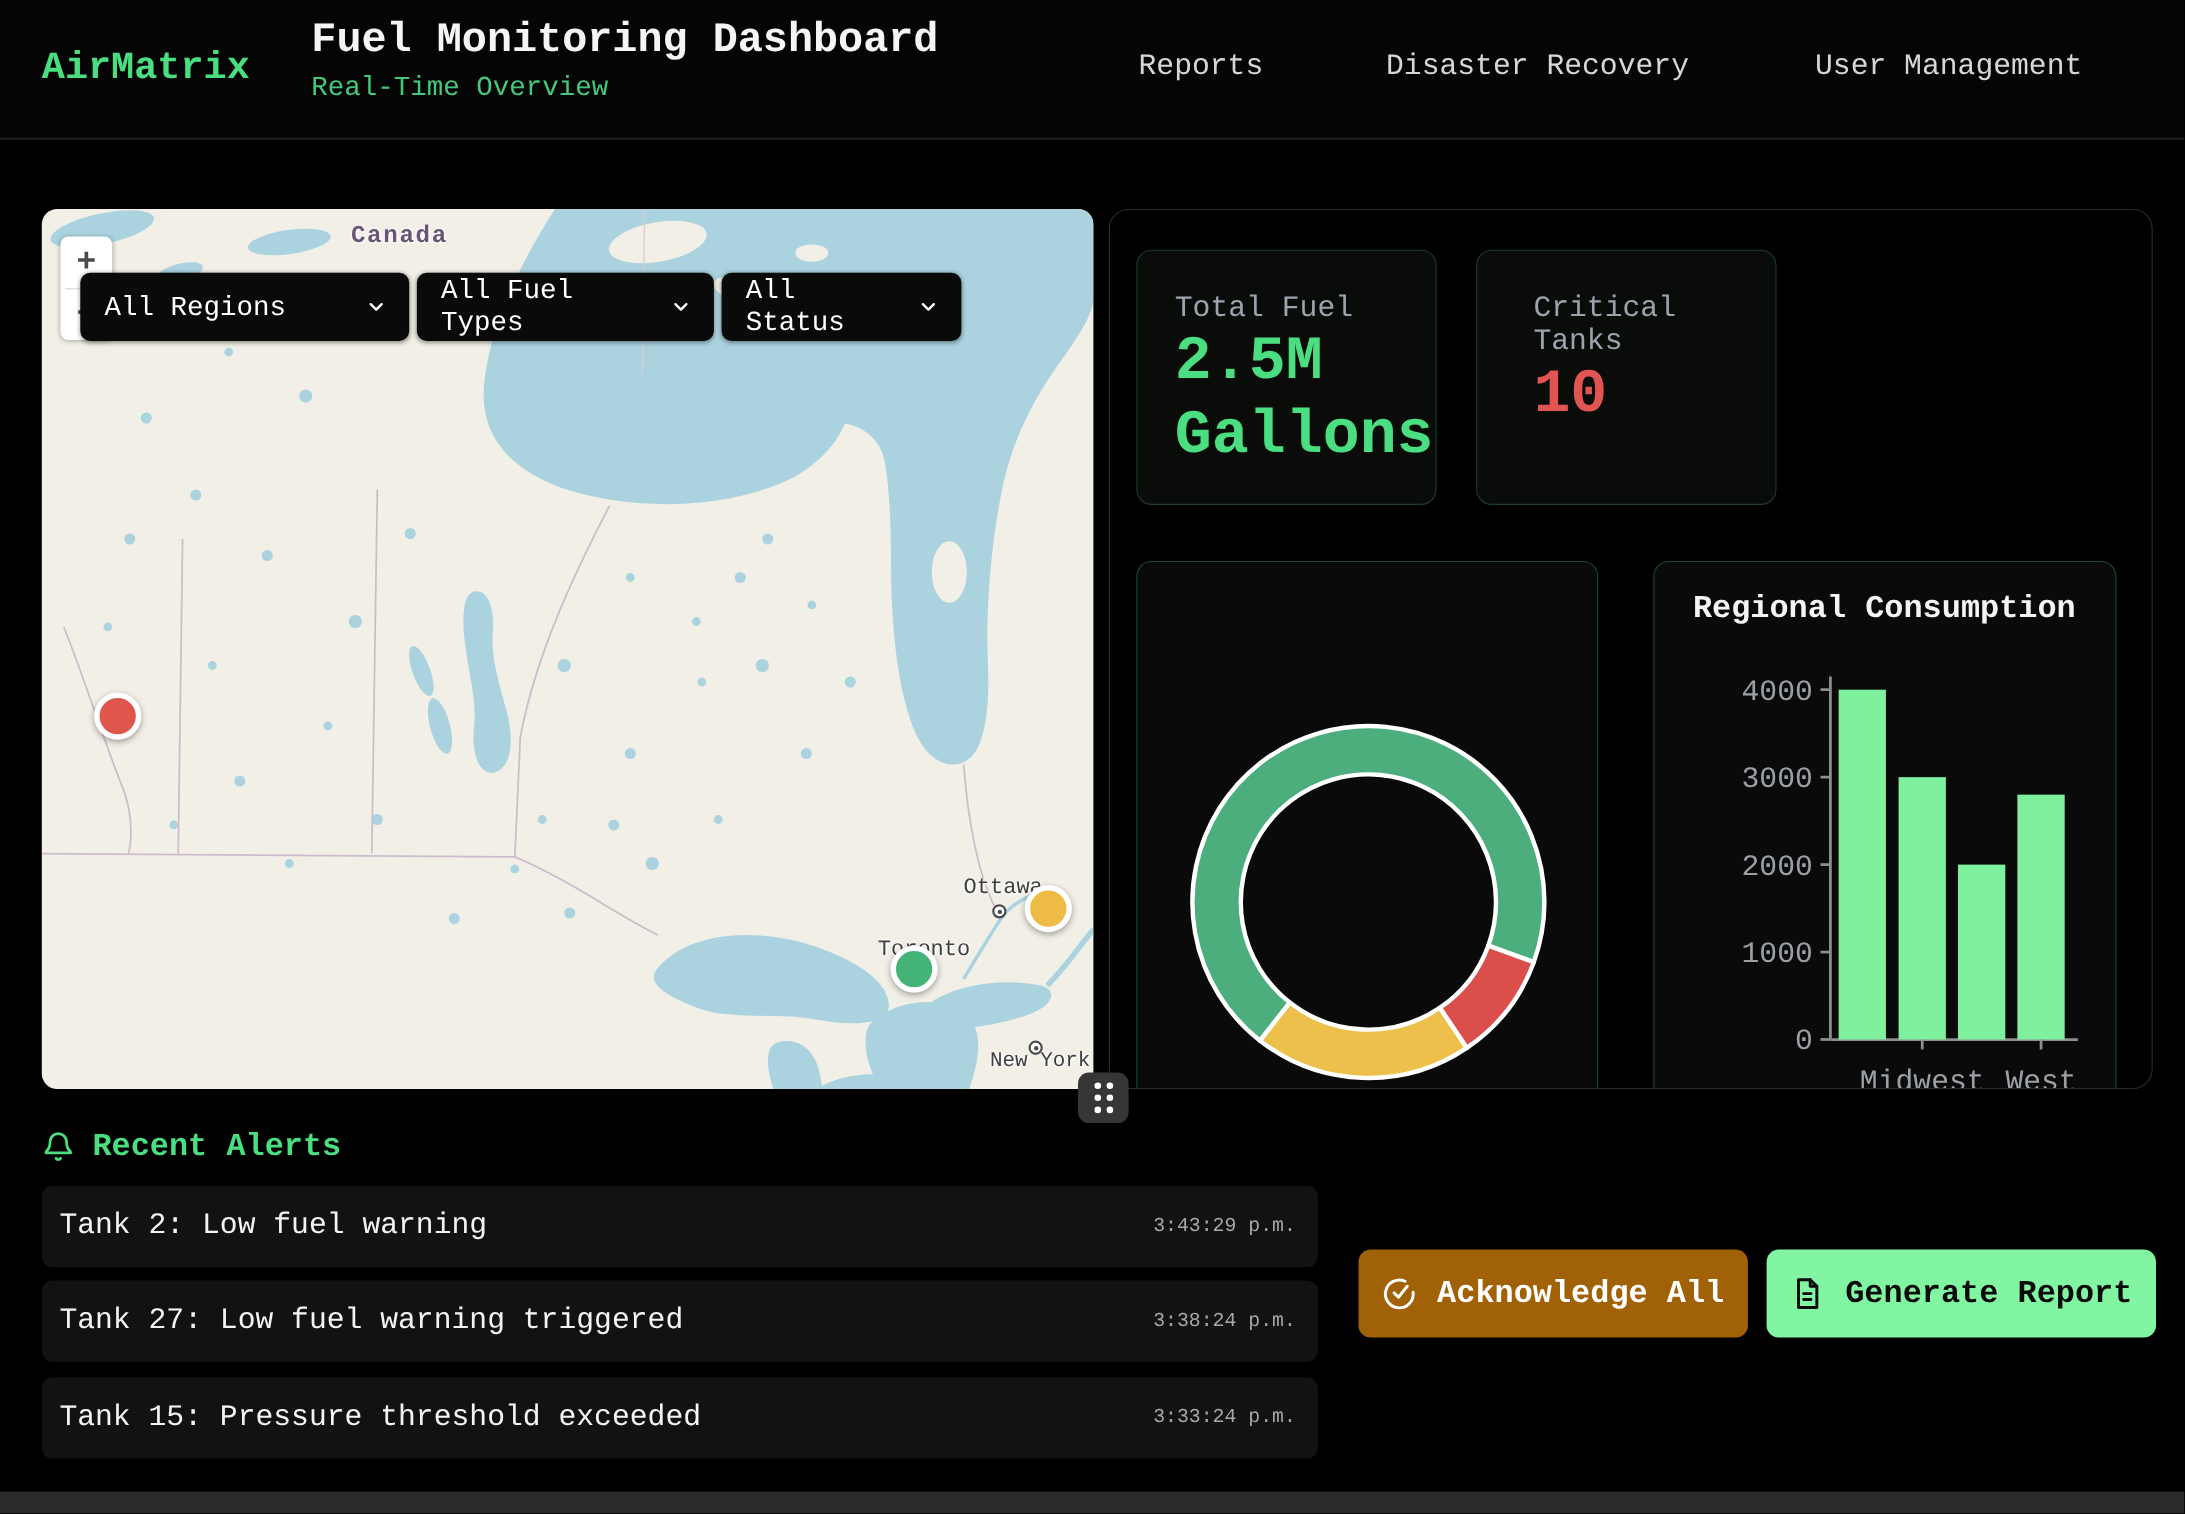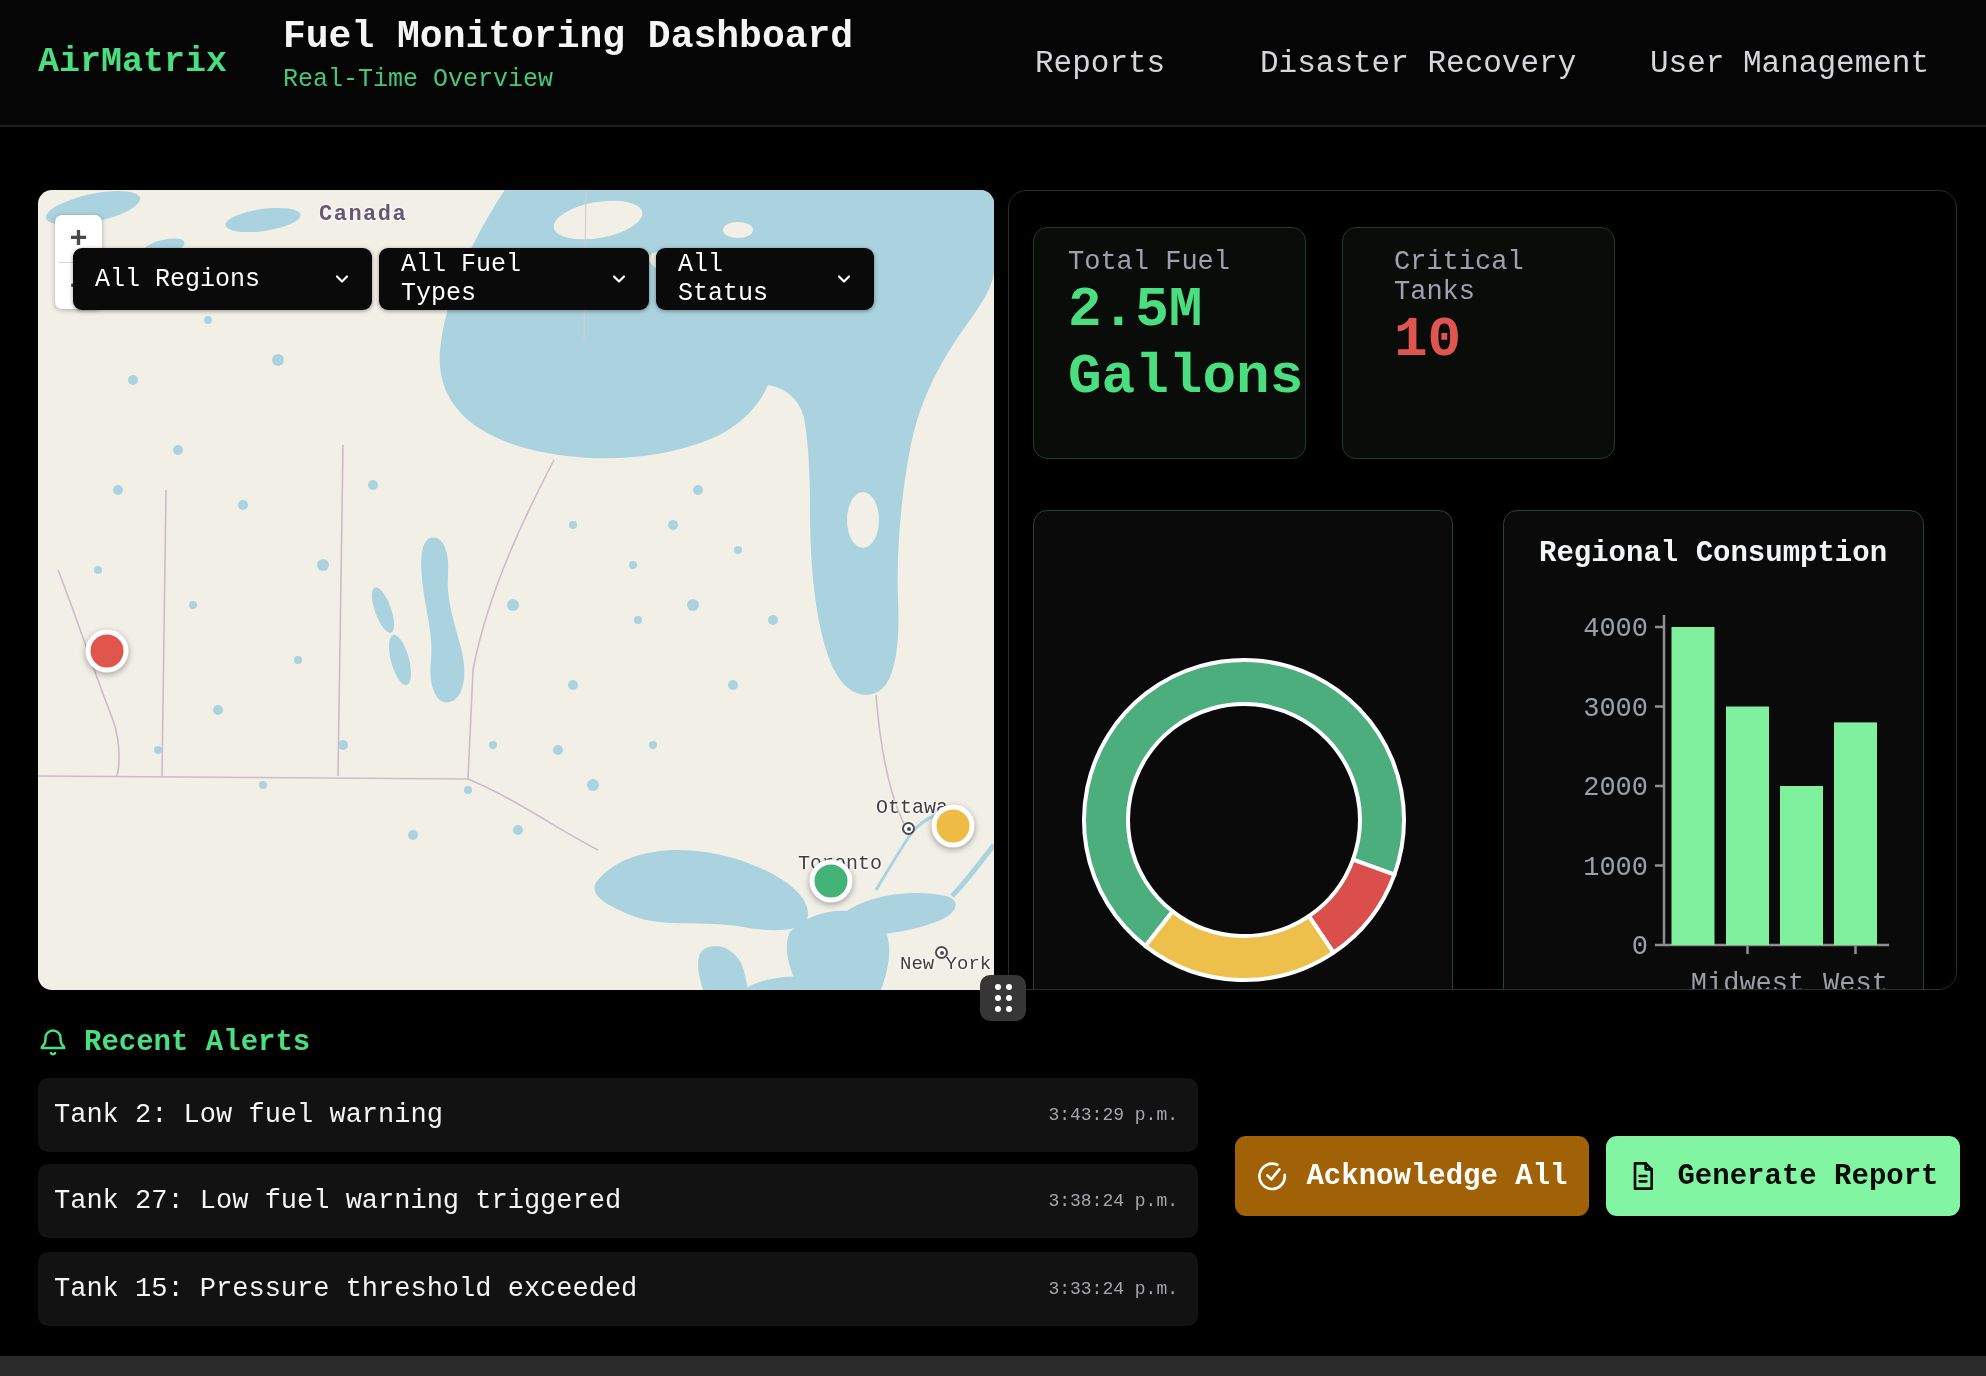--- a/index.html
+++ b/index.html
@@ -12,7 +12,7 @@
   .title-block{position:absolute;left:283px;top:15px;}
   .page-title{font-size:38px;font-weight:700;color:#f5f5f5;}
   .page-subtitle{margin-top:7px;font-size:25px;font-weight:500;color:#46c87a;}
-  .nav-item{position:absolute;top:46px;font-size:31px;color:#d6d6da;cursor:pointer;}
+  .nav-item{position:absolute;top:46px;font-size:27px;color:#d6d6da;cursor:pointer;}
   #nav-0{left:1035px;} #nav-1{left:1260px;} #nav-2{left:1650px;}
 
   

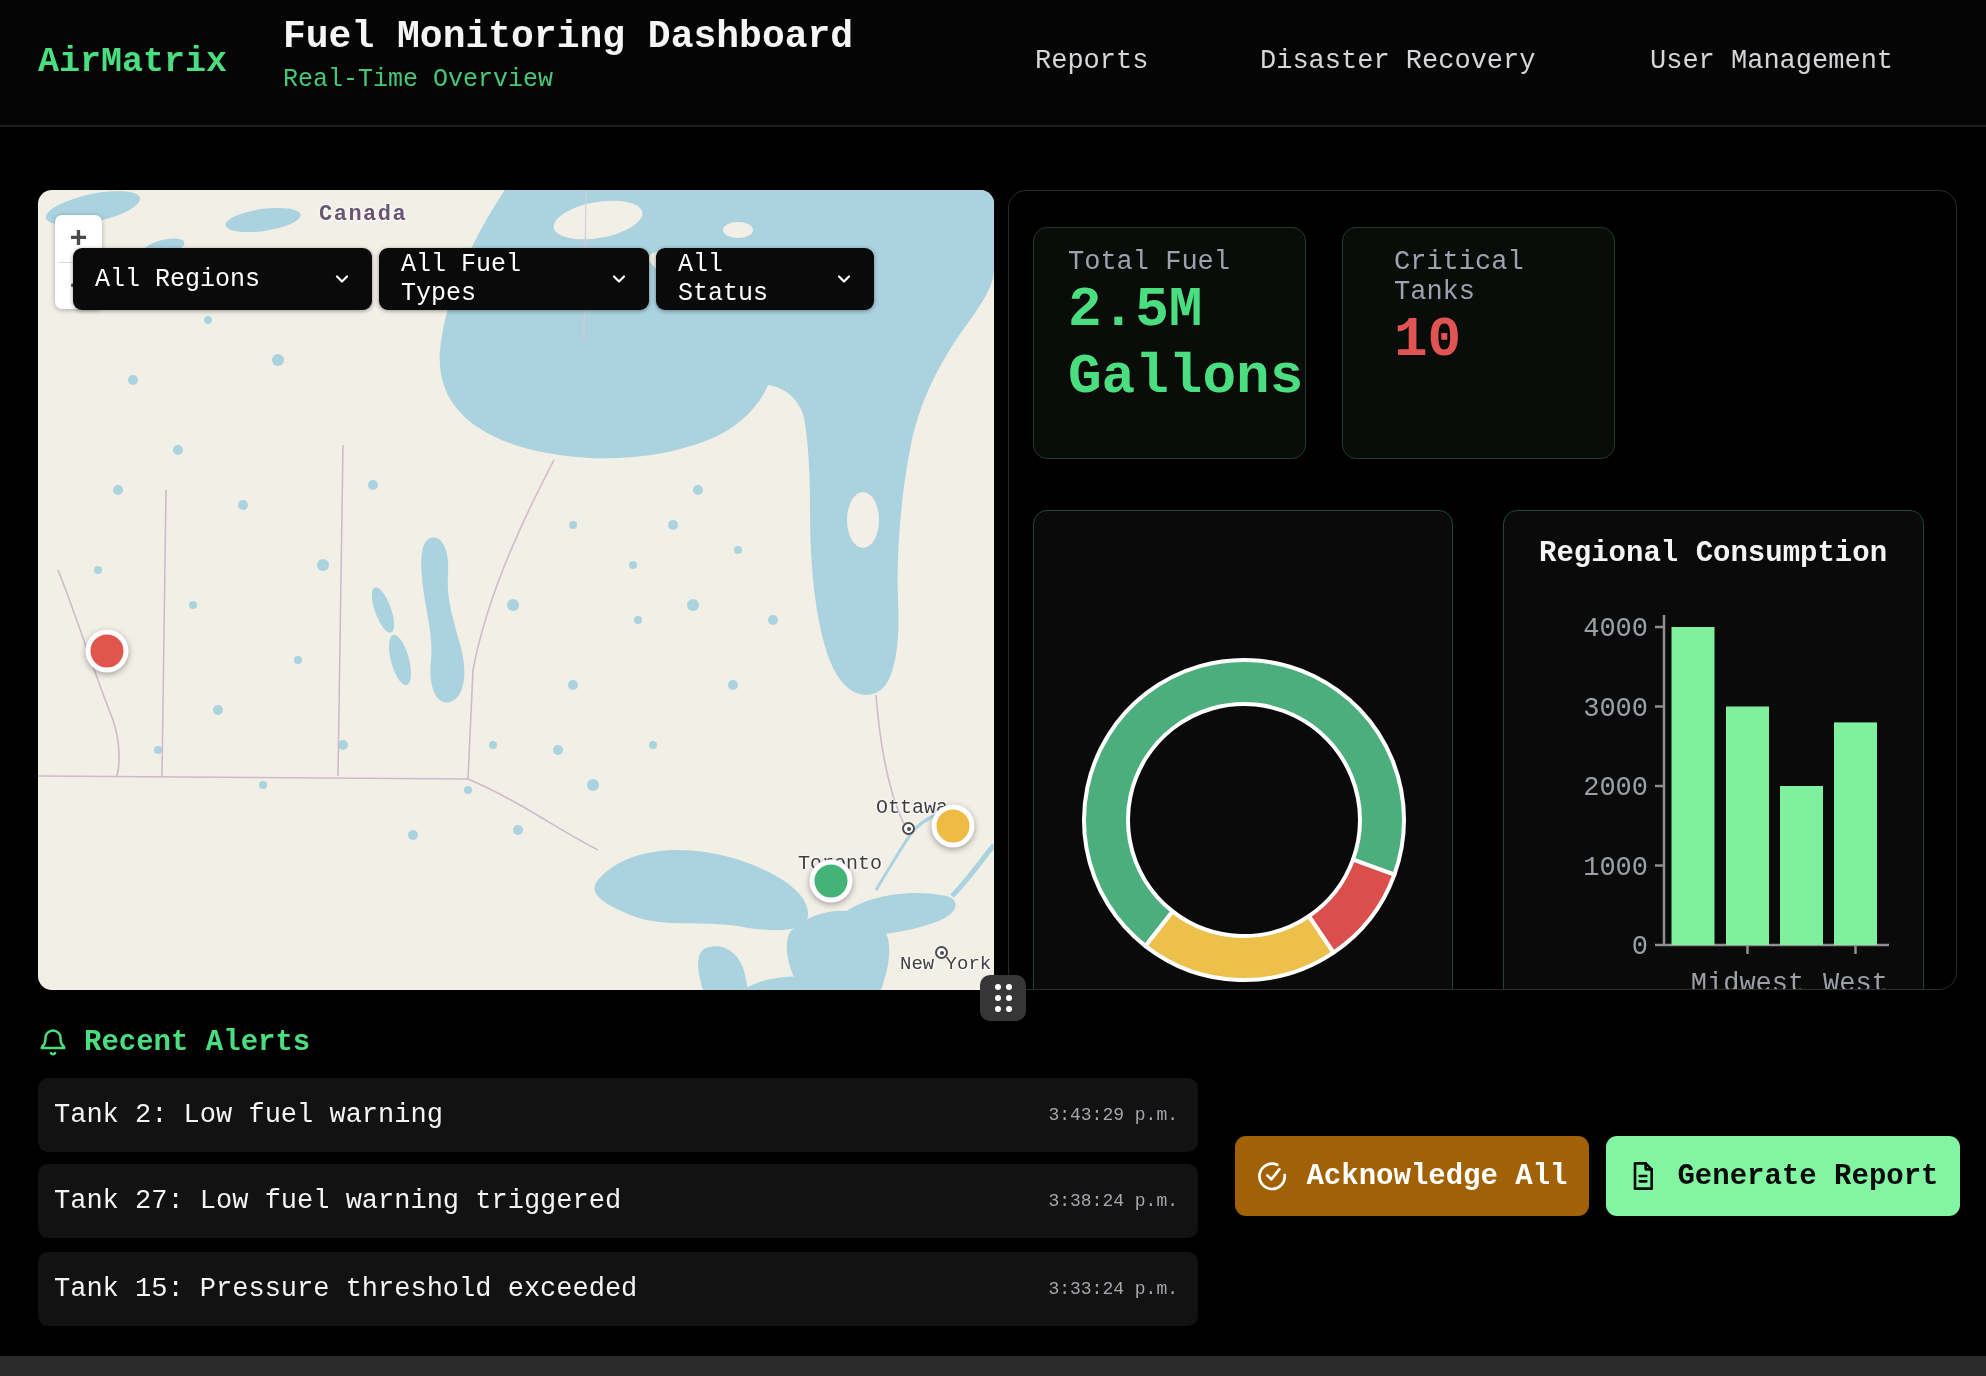--- a/index.html
+++ b/index.html
@@ -55,7 +55,7 @@
   .stat-card{position:absolute;top:36px;width:273px;height:232px;background:#0a0c0a;
      border:1px solid #1c3d2c;border-radius:14px;box-sizing:border-box;}
   #stat-0{left:24px;} #stat-1{left:333px;padding-left:17px;} #stat-2{left:642px;}
-  .stat-label{margin:19px 0 0 34px;font-size:27px;color:#9ca3af;}
+  .stat-label{margin:38px 0 0 34px;font-size:27px;color:#9ca3af;}
   .stat-value{margin:0 0 0 34px;font-size:56px;font-weight:700;line-height:1.2;}
   #stat-0 .stat-value{color:#4ade80;} #stat-1 .stat-value{color:#e05552;} #stat-2 .stat-value{color:#e6b63f;}
 

